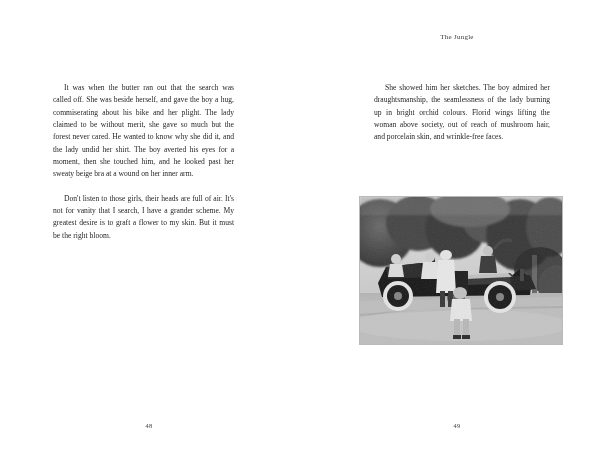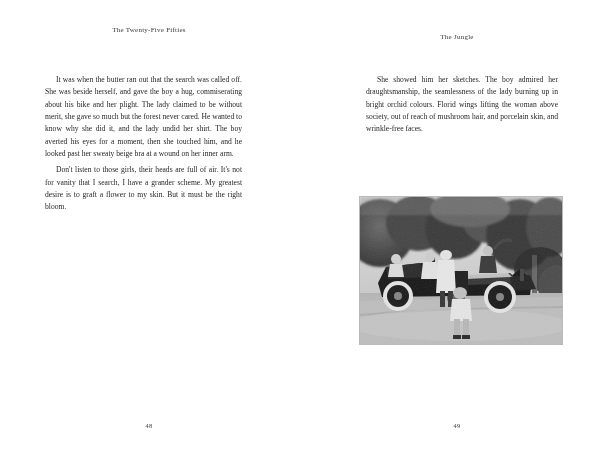--- a/index.html
+++ b/index.html
@@ -93,7 +93,6 @@
 <div class="spread">
 
   <div class="page page-left">
-    <div class="running-head">The Twenty-Five Fifties</div>
 
     <div class="textblock">
       <p>It was when the butter ran out that the search was called off. She was beside herself, and gave the boy a hug, commiserating about his bike and her plight. The lady claimed to be without merit, she gave so much but the forest never cared. He wanted to know why she did it, and the lady undid her shirt. The boy averted his eyes for a moment, then she touched him, and he looked past her sweaty beige bra at a wound on her inner arm.</p>

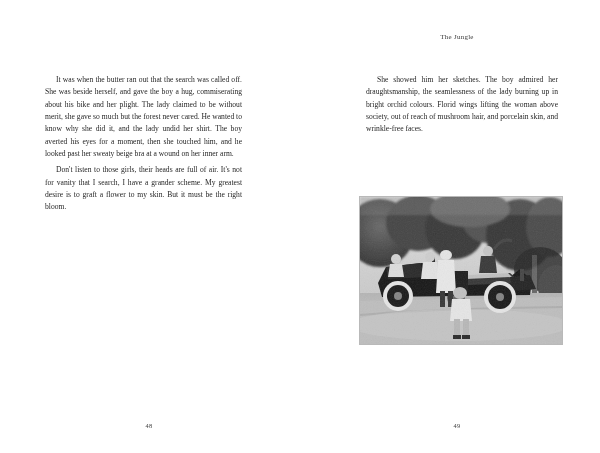--- a/index.html
+++ b/index.html
@@ -60,7 +60,7 @@
     width: 200px;
   }
   .textblock p {
-    margin: 4px;
+    margin: 12px;
     text-indent: 11px;
   }
   .figure {

